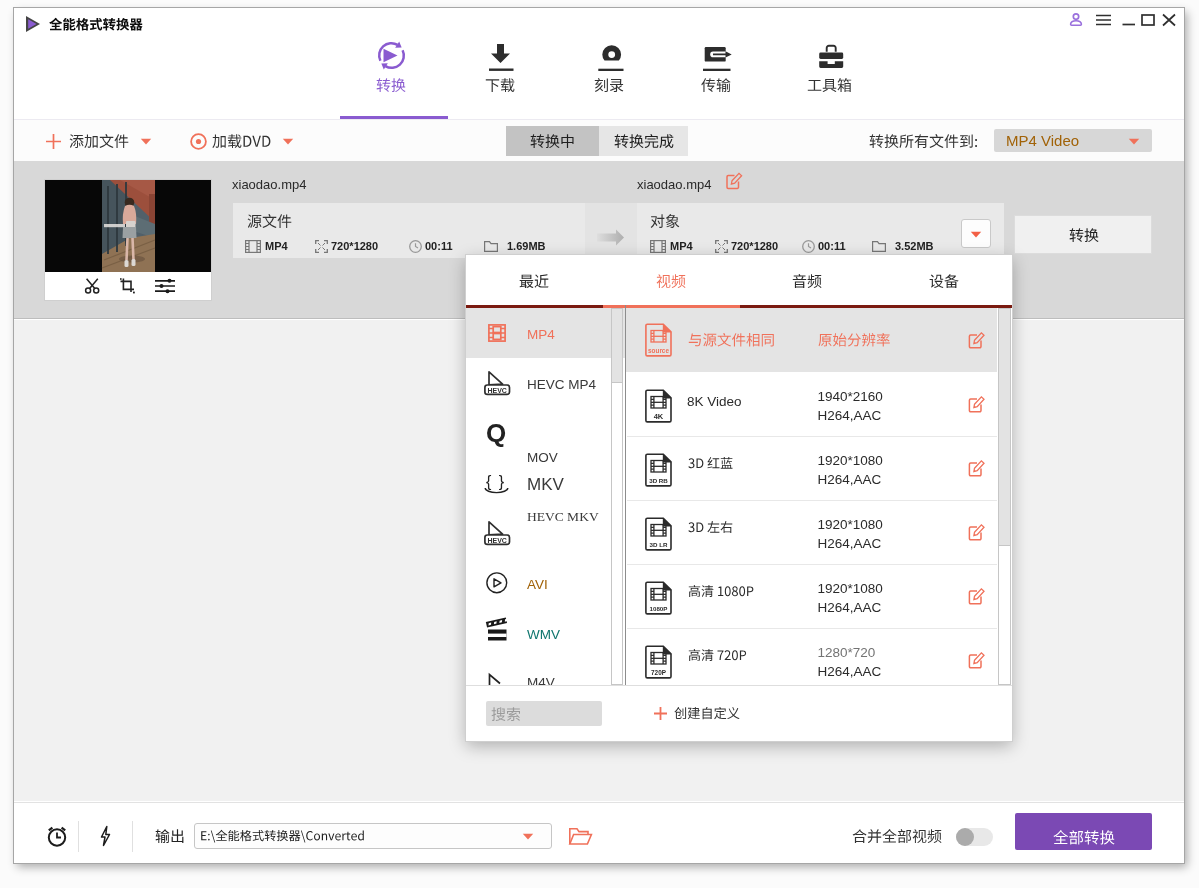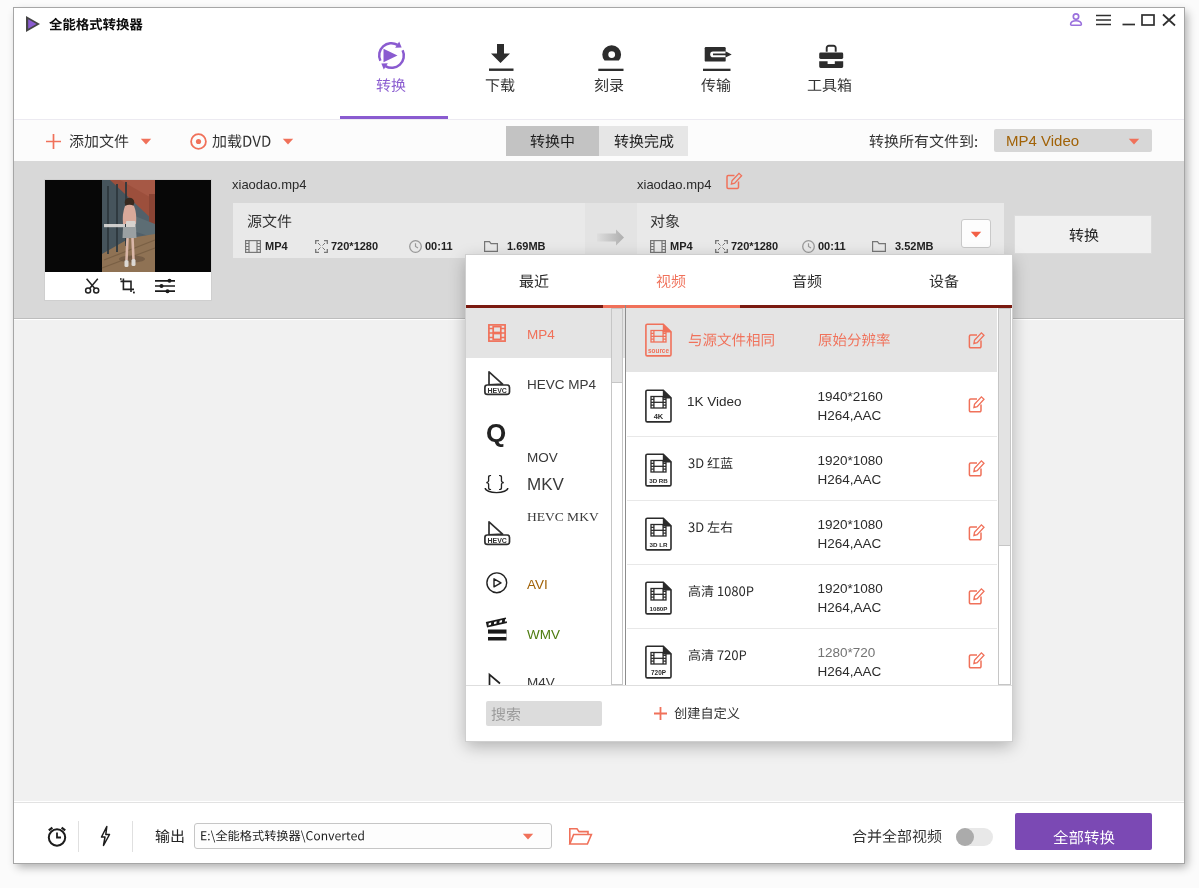--- a/index.html
+++ b/index.html
@@ -390,7 +390,7 @@
 </g>
 <text x="13.5" y="29.5" font-family="Liberation Sans" font-size="7.5" font-weight="bold" fill="#2b2b2b" text-anchor="middle">4K</text>
     </svg>
-    <div class="txt" style="left:221px;top:138.5px;font-size:13.5px;line-height:15.5px;color:#2b2b2b;">1K Video</div>
+    <div class="txt" style="left:221px;top:138.5px;font-size:13.5px;line-height:15.5px;color:#2b2b2b;">8K Video</div>
     <div class="txt" style="left:351.5px;top:133.5px;font-size:13.5px;line-height:15.5px;color:#2b2b2b;">1940*2160</div>
     <div class="txt" style="left:351.5px;top:153px;font-size:13.5px;line-height:15.5px;color:#2b2b2b;">H264,AAC</div>
     <svg style="left:502px;top:141px;" width="17" height="17" viewBox="0 0 17 17">

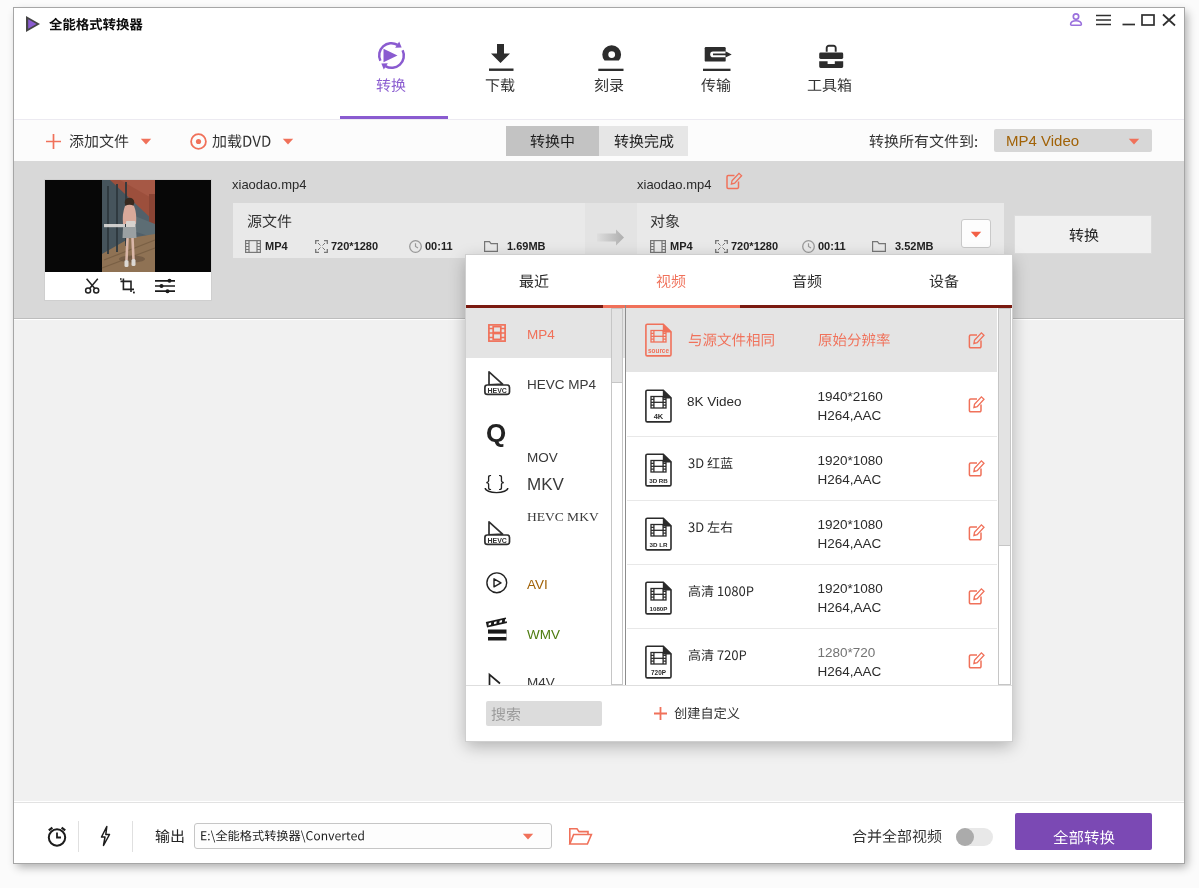--- a/index.html
+++ b/index.html
@@ -345,7 +345,7 @@
 <rect x="22.4" y="6.4" width="2.6" height="2.2" fill="#fff" transform="skewX(-18)"></rect>
 </g>
     </svg>
-    <div class="txt" style="left:61px;top:371.5px;font-size:13.5px;line-height:15.5px;color:#4d7c0f;">WMV</div>
+    <div class="txt" style="left:61px;top:371.5px;font-size:13.5px;line-height:15.5px;color:#0f766e;">WMV</div>
     <svg style="left:19px;top:417px;" width="24" height="13" viewBox="0 0 24 13">
       <path d="M4.5 13 V2.5 L15 11.5" fill="none" stroke="#222" stroke-width="1.7"></path>
     </svg>

